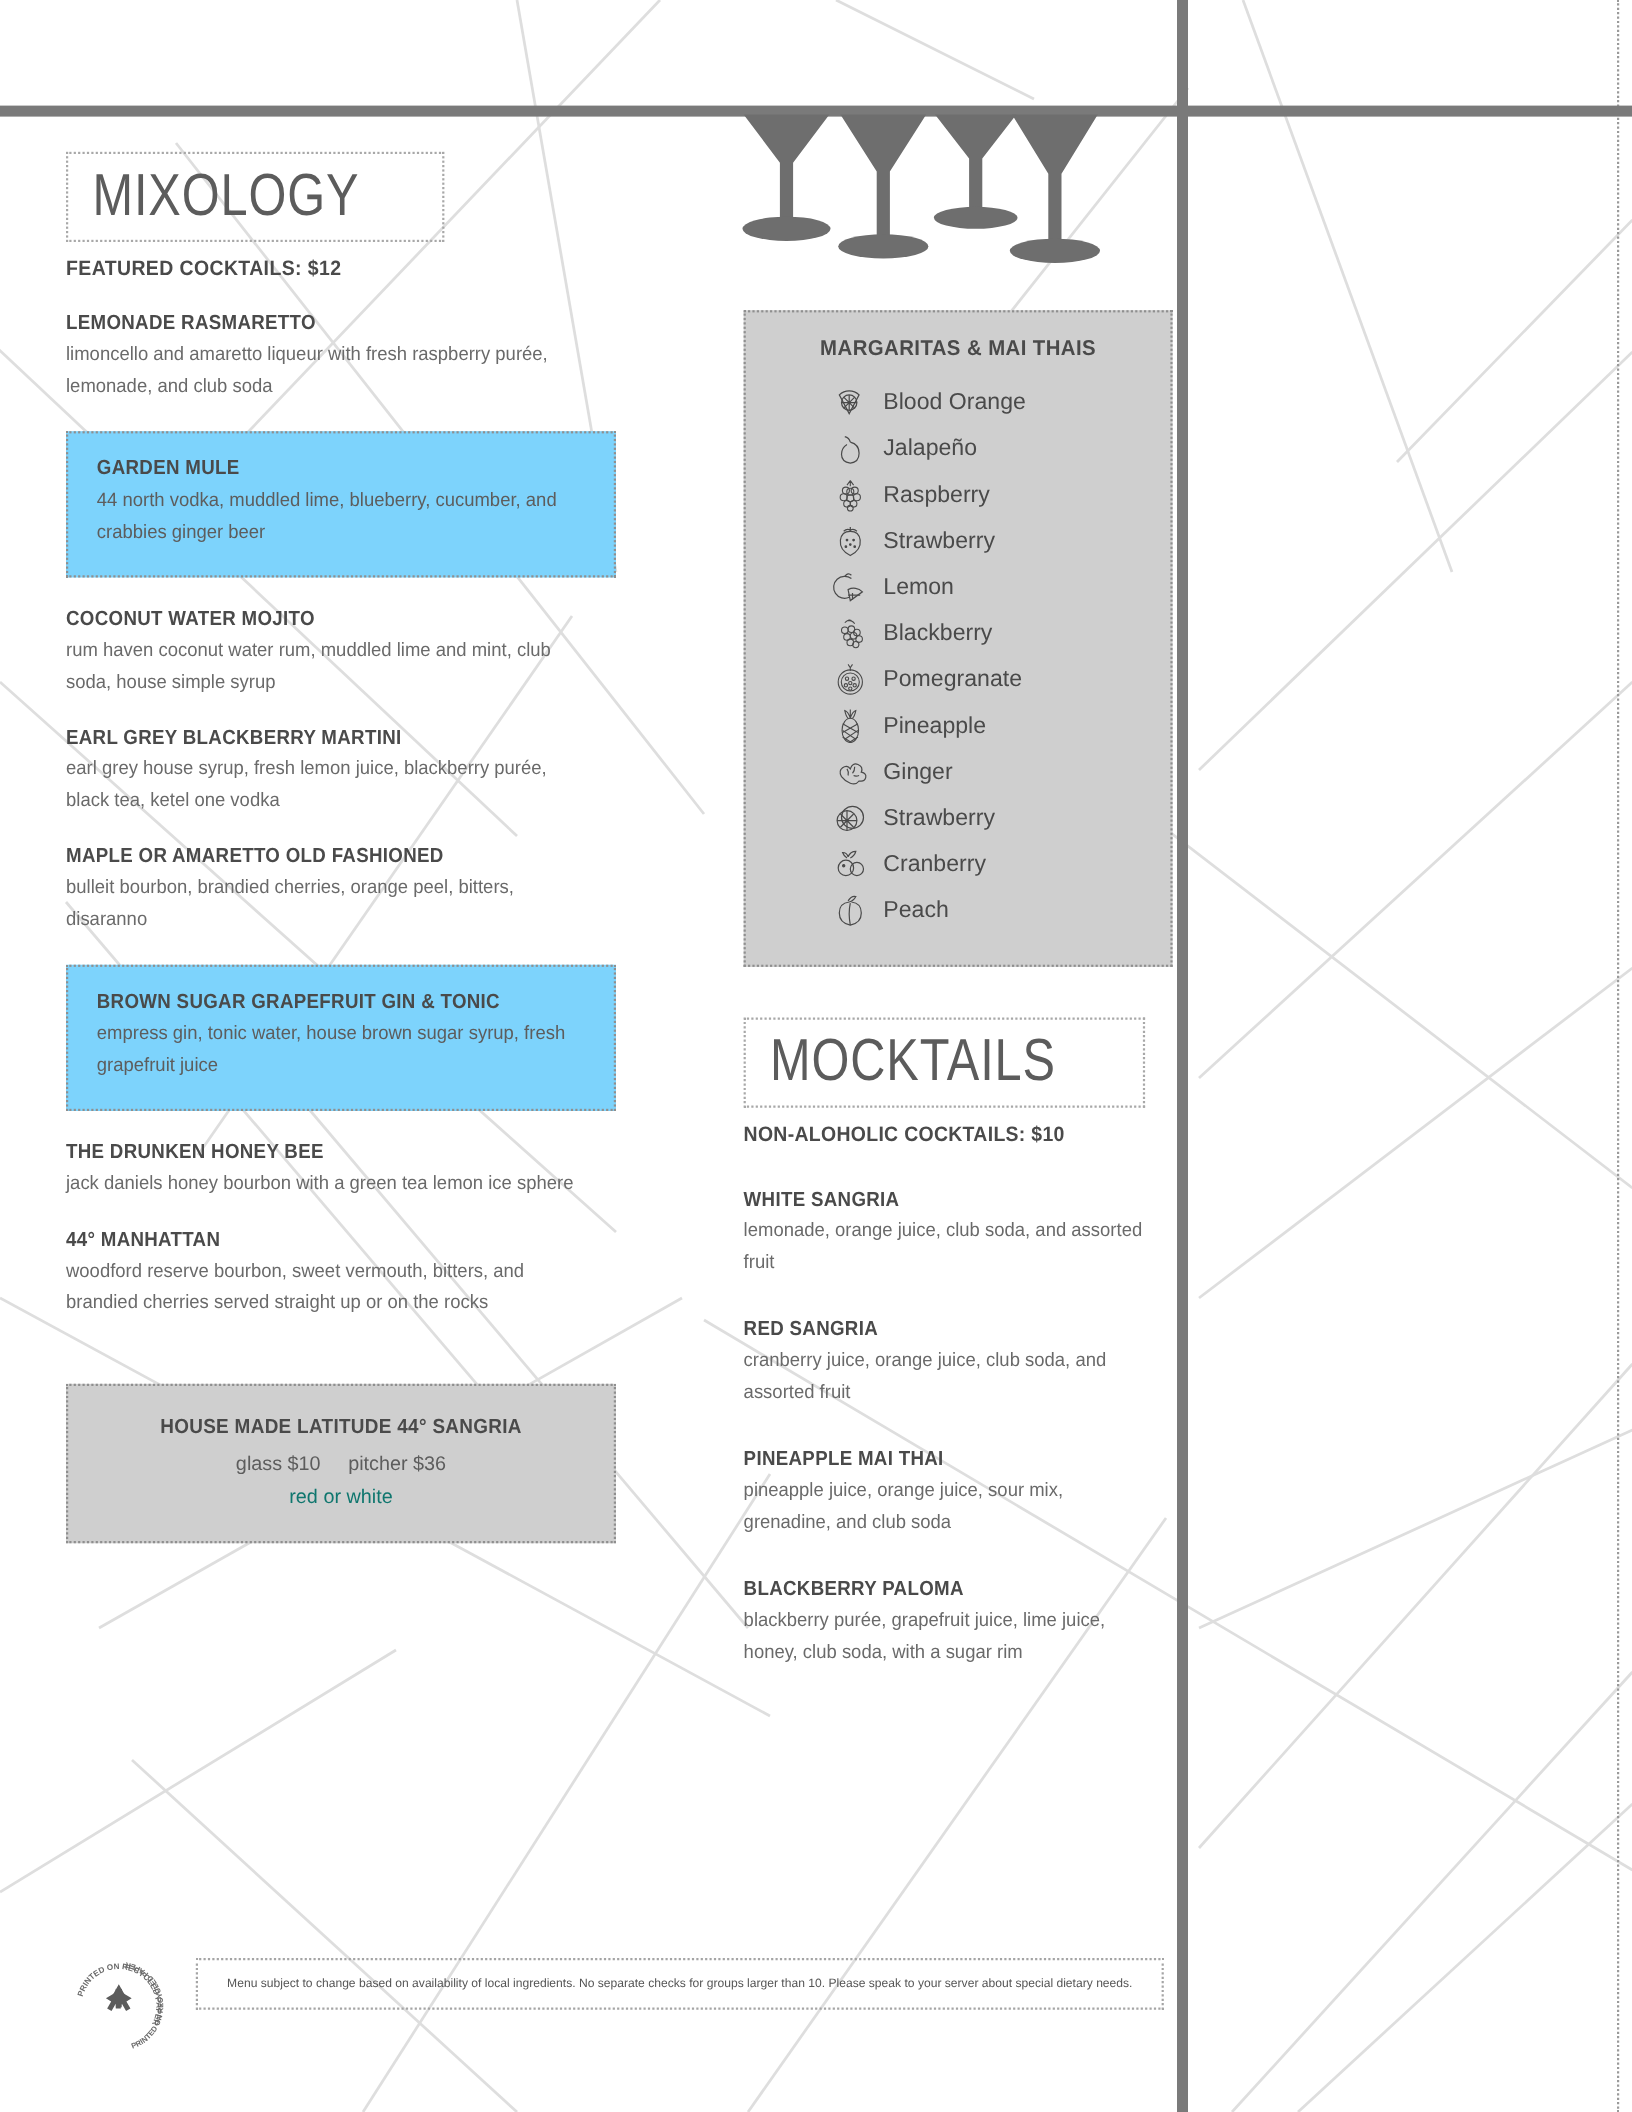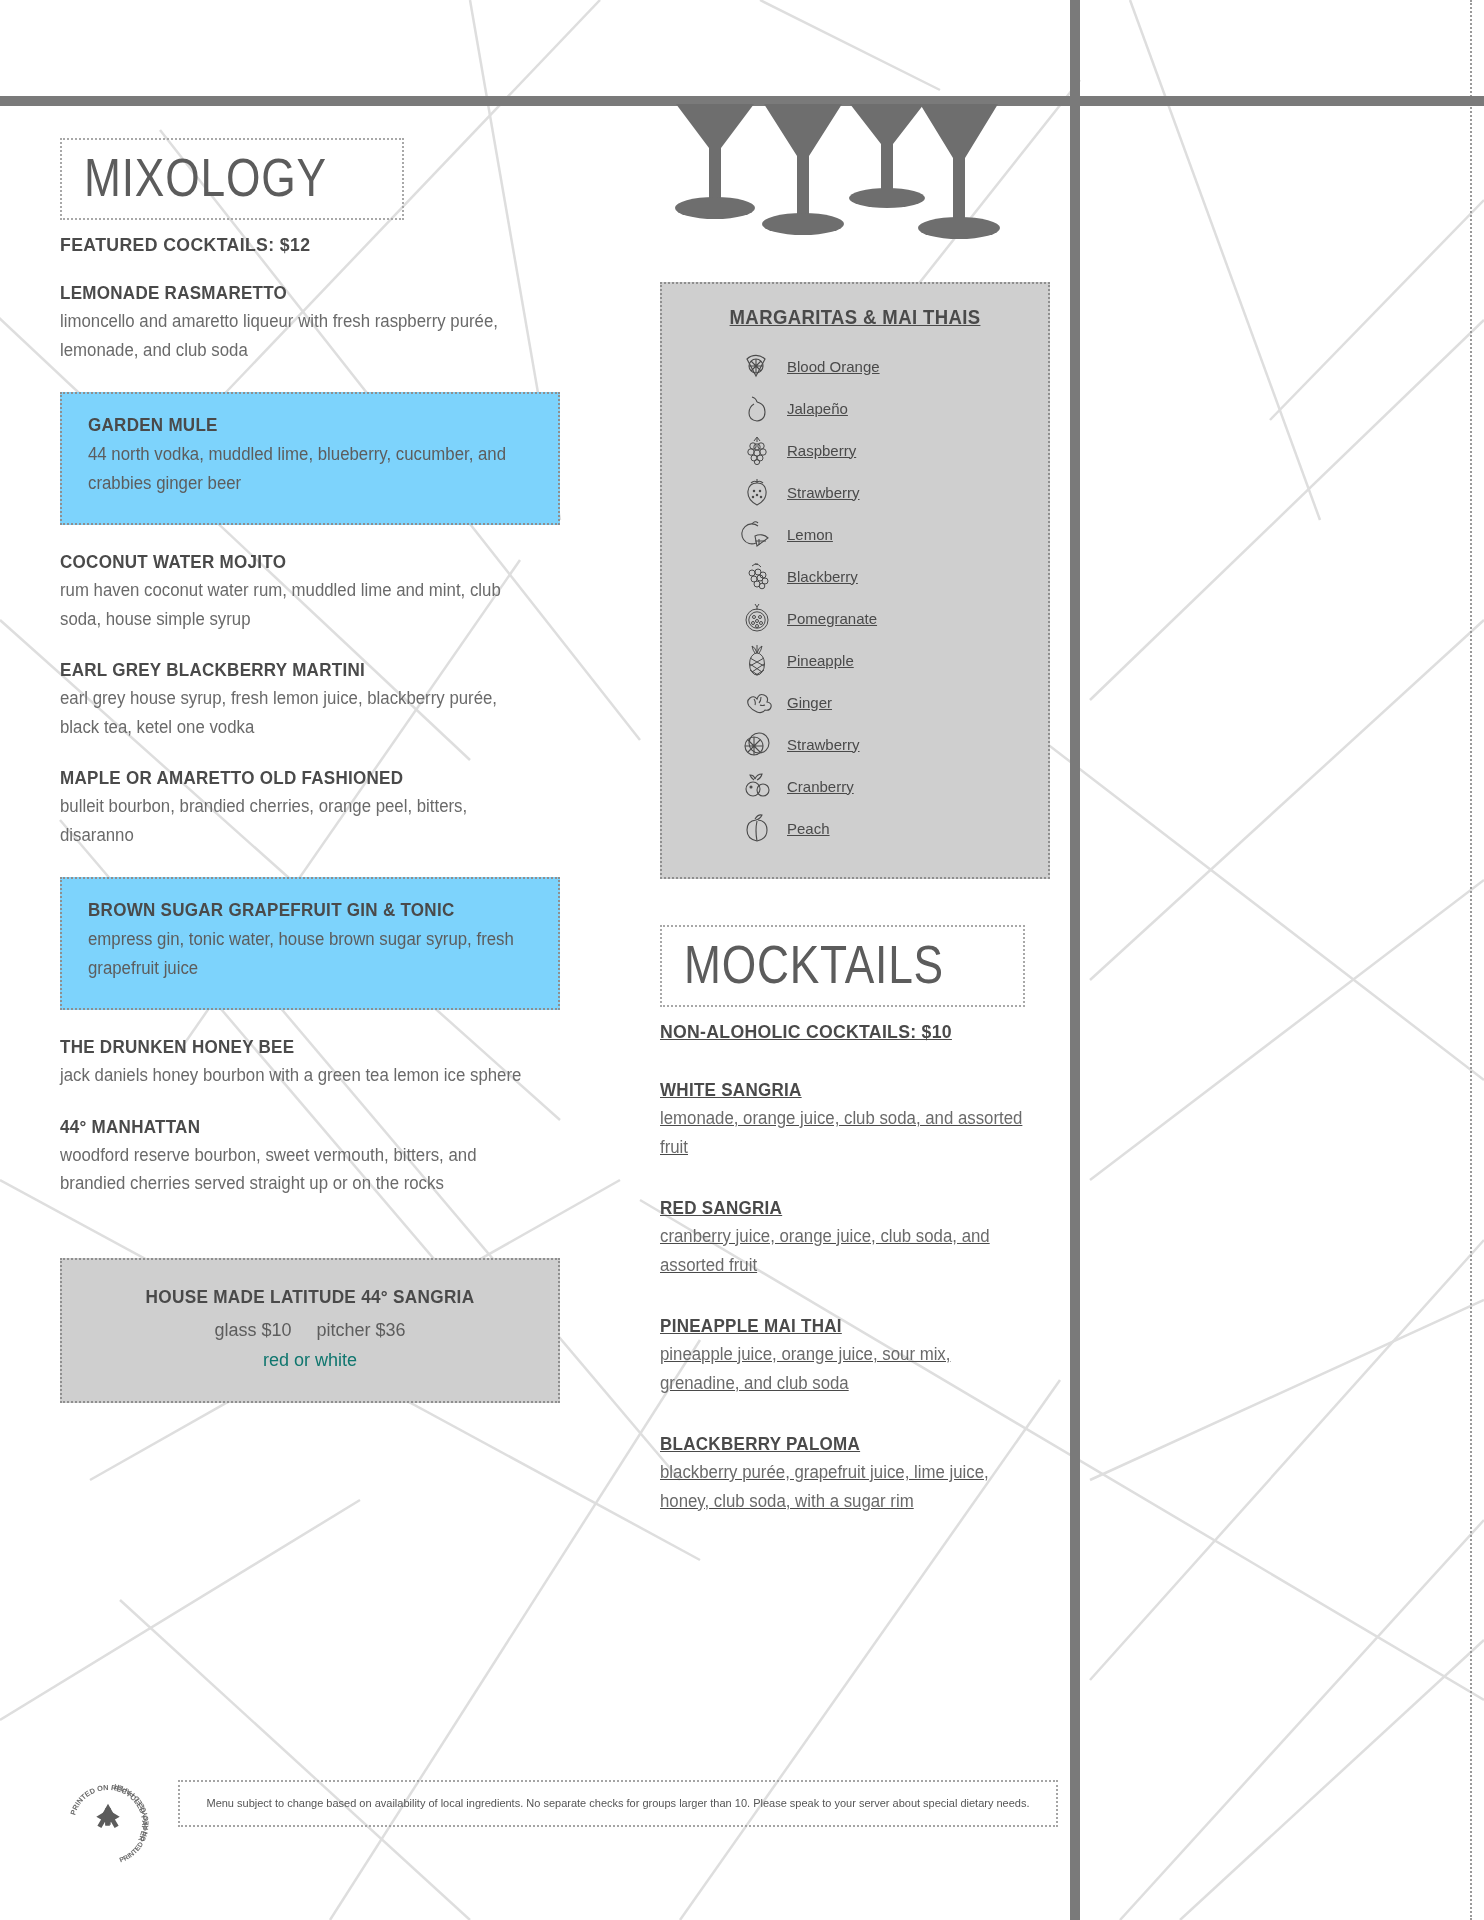--- a/index.html
+++ b/index.html
@@ -35,7 +35,7 @@
 
   
   .col-left { position:absolute; left:60px; top:138px; width:500px; z-index:4; }
-  .col-right { position:absolute; left:660px; top:282px; width:390px; z-index:4;text-decoration:underline; }
+  .col-right { position:absolute; left:676px; top:282px; width:390px; z-index:4; }
 
   .title-box {
     display:inline-block;

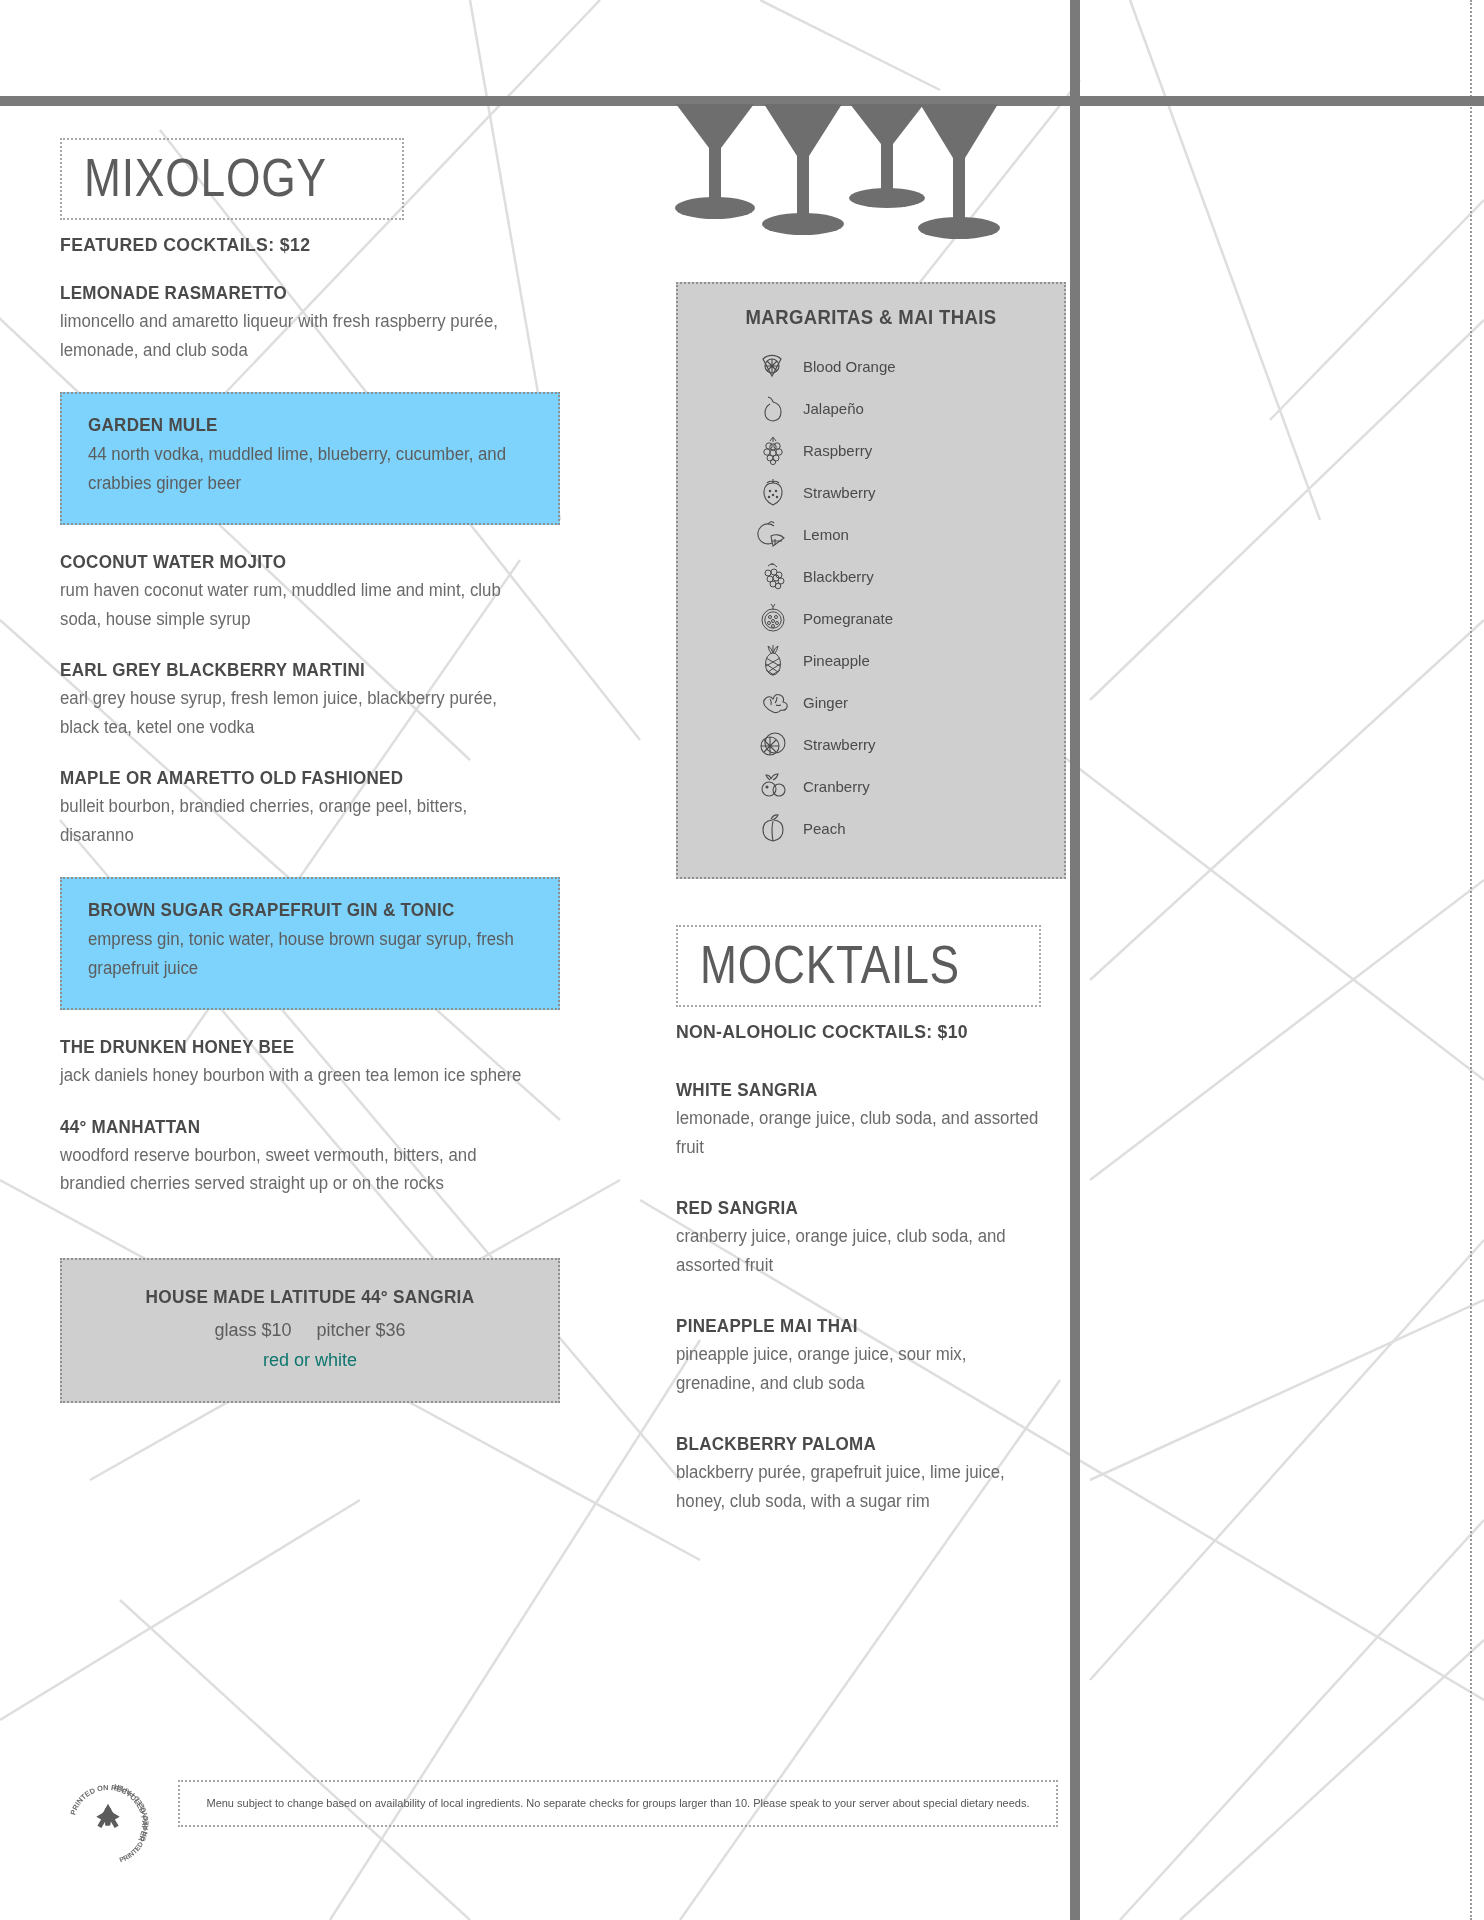--- a/index.html
+++ b/index.html
@@ -129,7 +129,7 @@
   }
   .flavor-icon { width:34px; height:34px; flex:0 0 34px; margin-right:13px;
     display:flex; align-items:center; justify-content:center; }
-  .flavor-label { font-size:15px; color:#4a4a4a; }
+  .flavor-label { font-size:21px; color:#4a4a4a; }
 
   
   .mock-head-wrap { margin-top:46px; }

